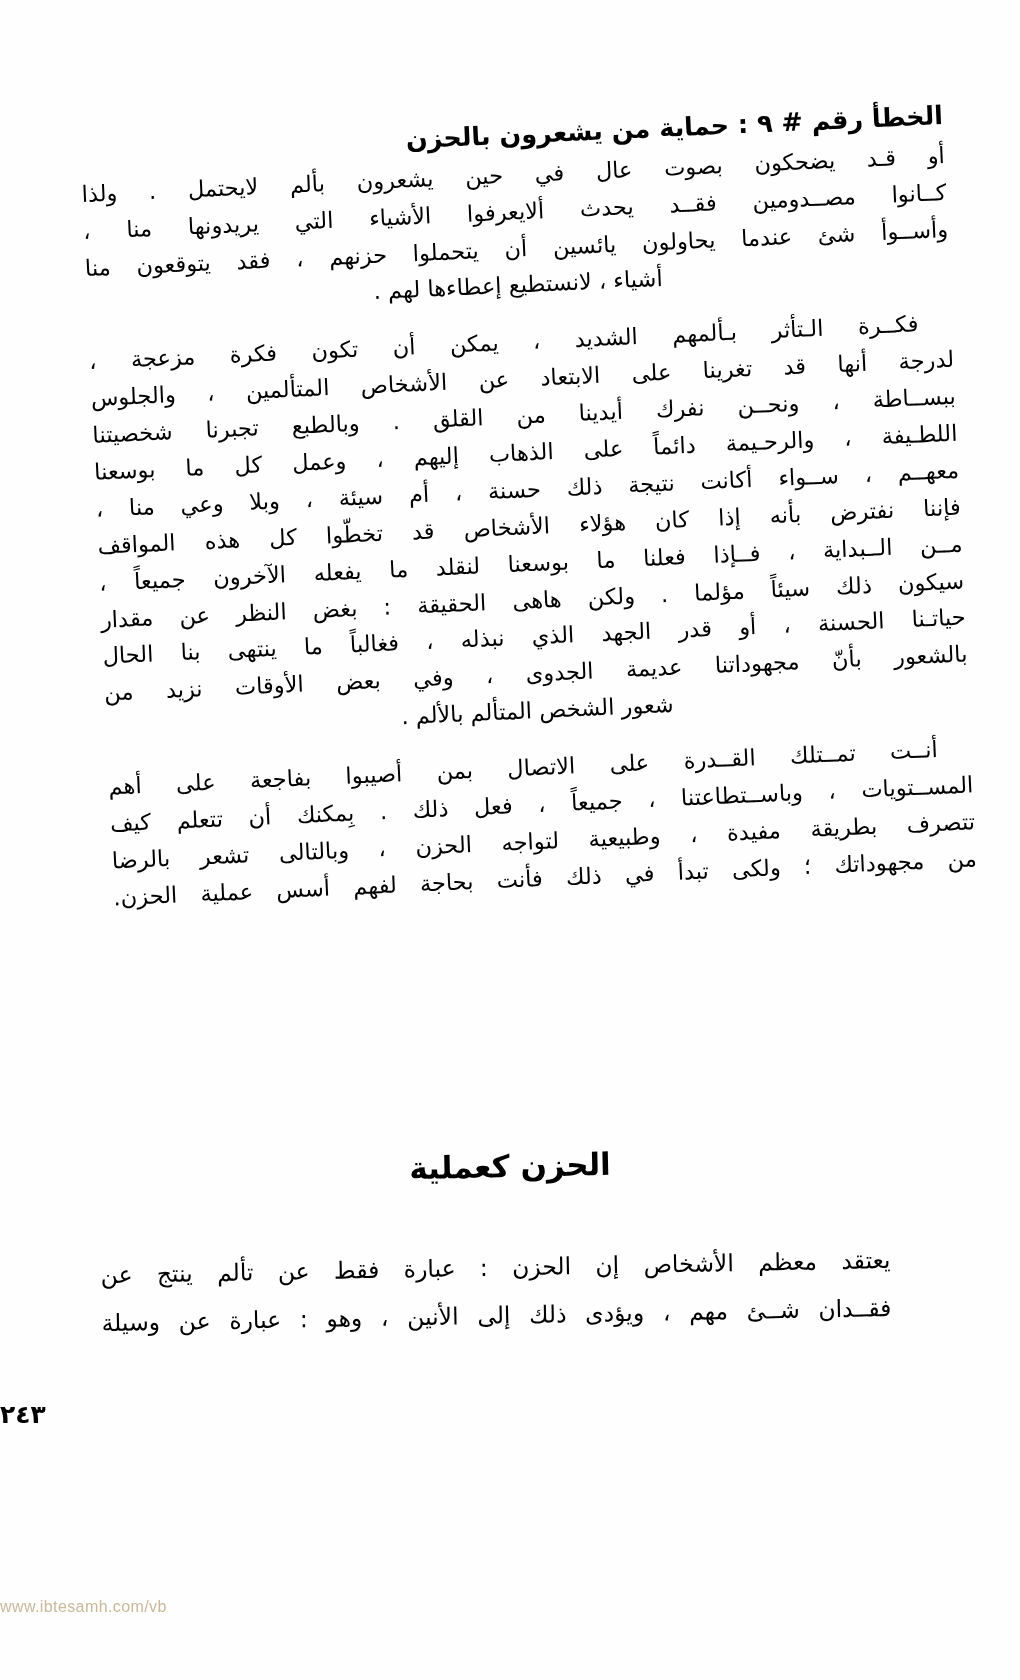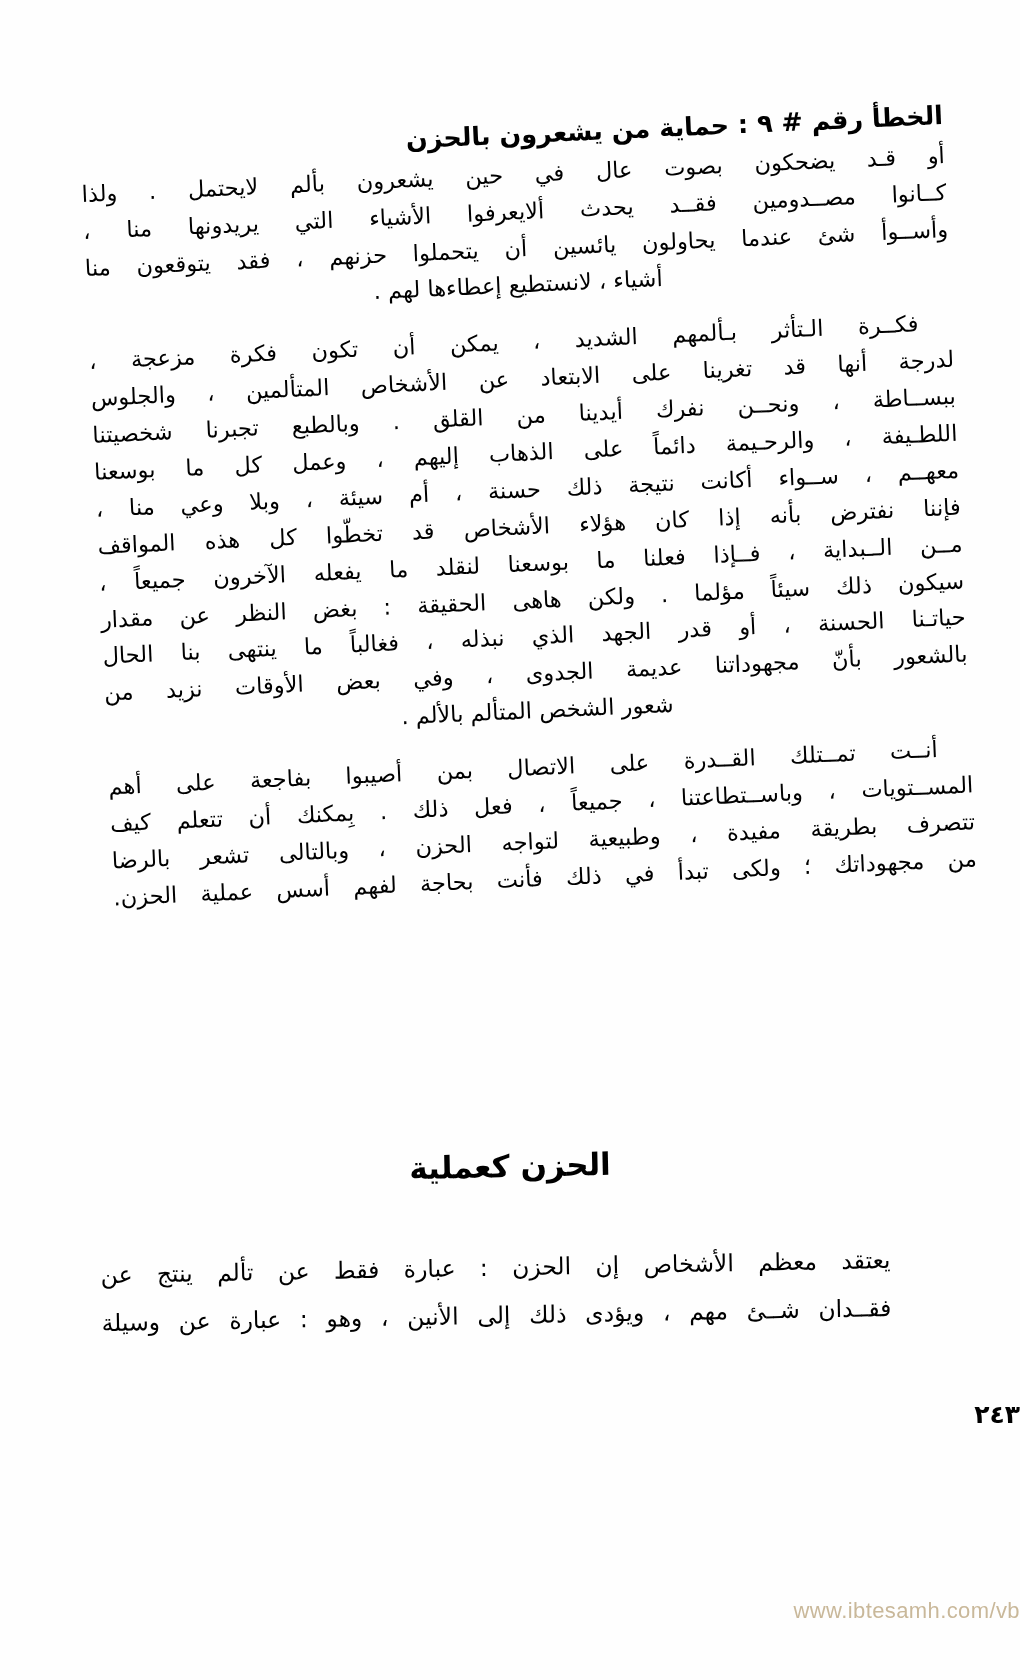--- a/index.html
+++ b/index.html
@@ -107,7 +107,7 @@
     top: 1400px;
     left: 0;
     width: 1020px;
-    text-align: right;
+    text-align: left;
     font-size: 25px;
     font-weight: bold;
     letter-spacing: 1px;

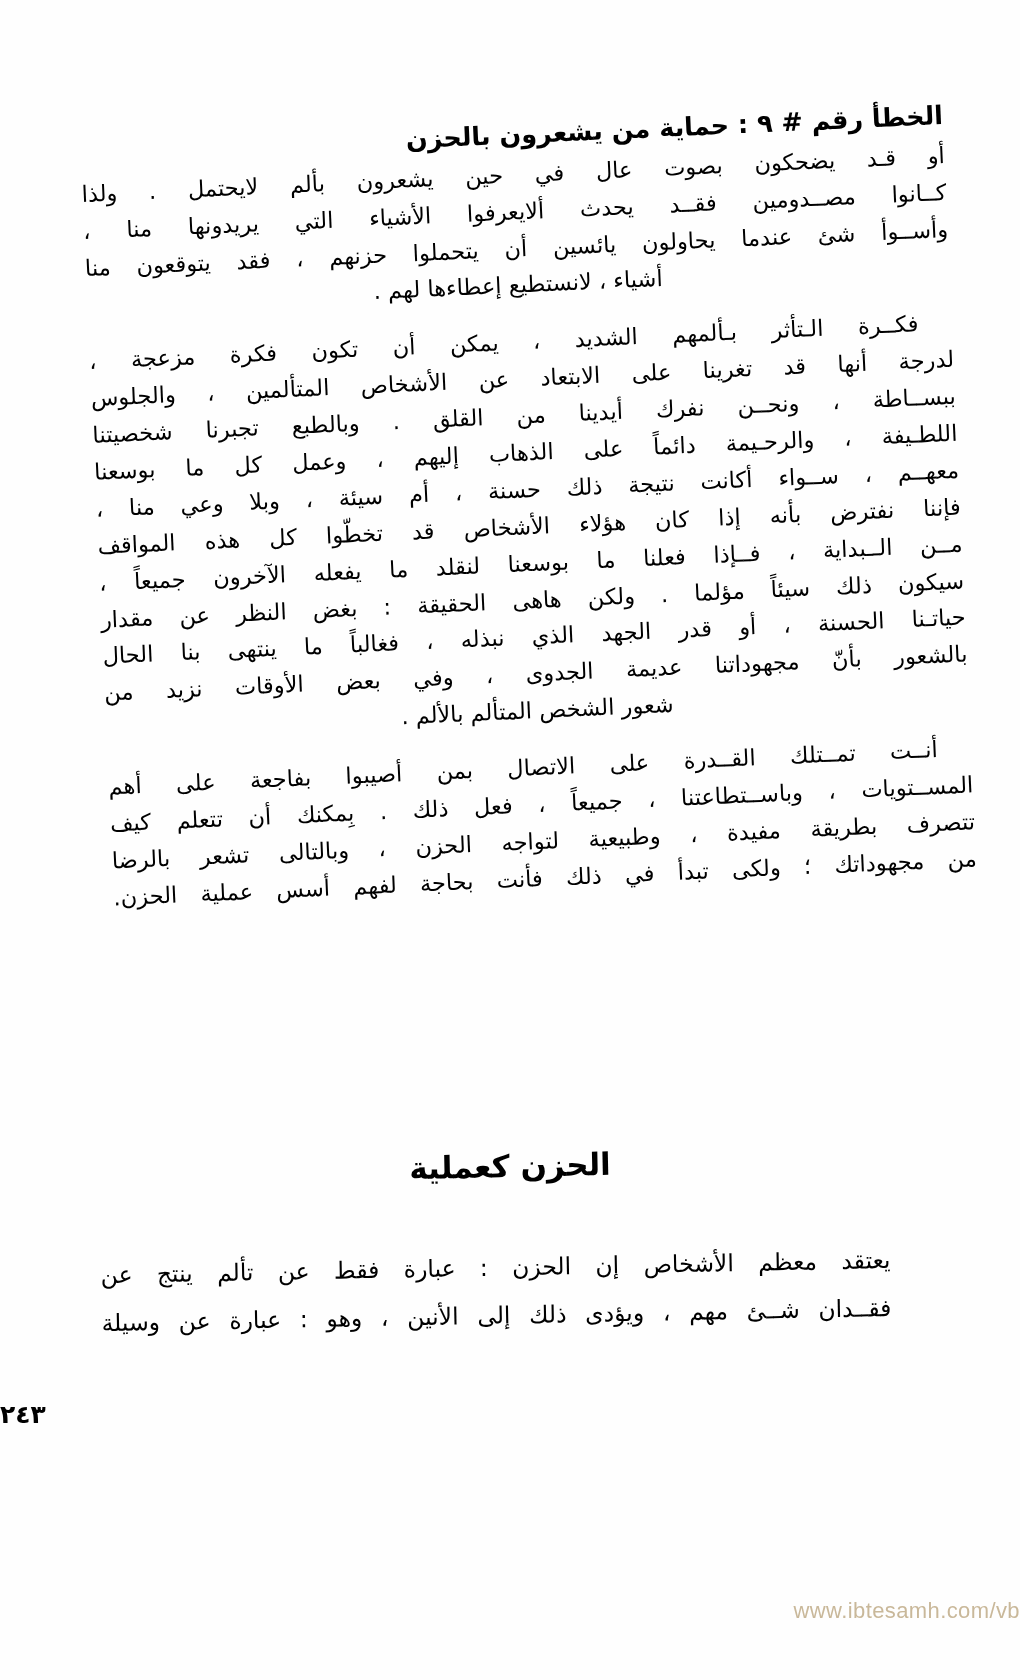--- a/index.html
+++ b/index.html
@@ -120,8 +120,8 @@
     top: 1598px;
     left: 0;
     width: 1020px;
-    text-align: right;
-    font-size: 22px;
+    text-align: left;
+    font-size: 16px;
     letter-spacing: 0.4px;
     color: #c9b89a;
     direction: ltr;

